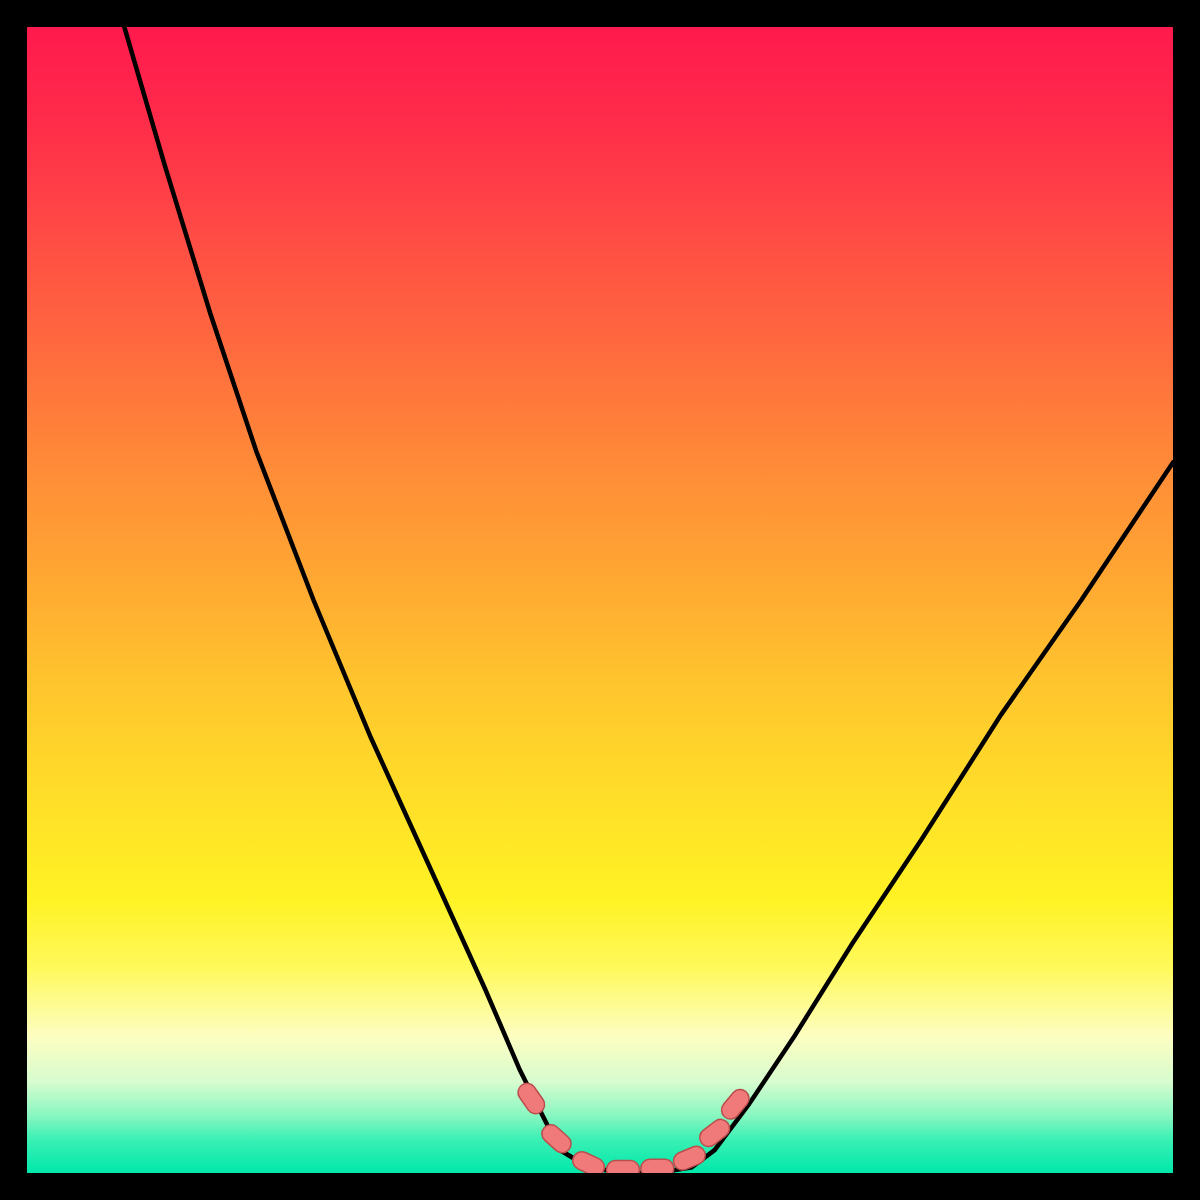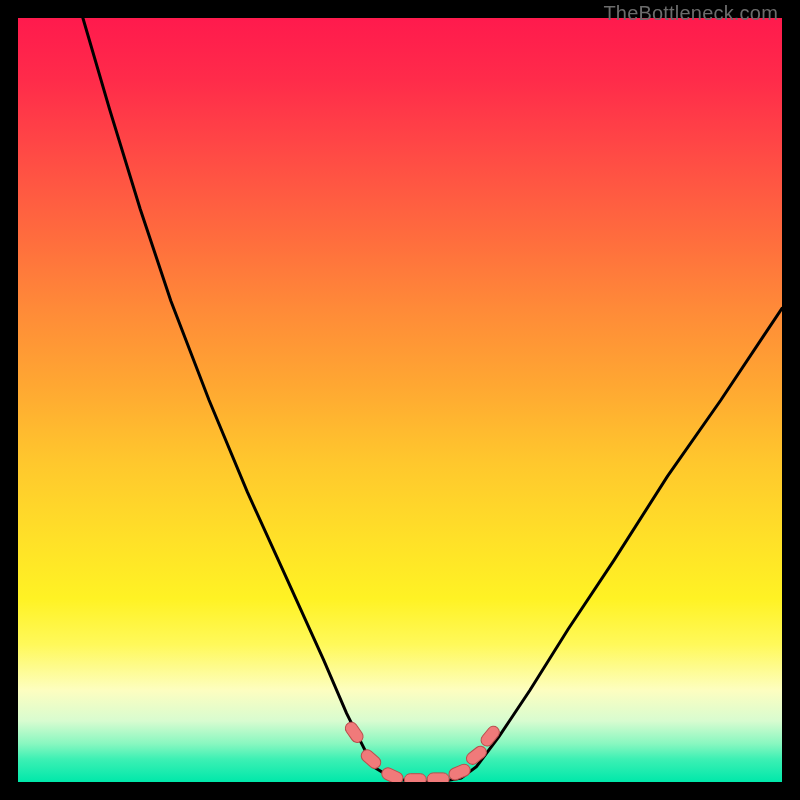--- a/index.html
+++ b/index.html
@@ -84,7 +84,6 @@
         </g>
     </svg>
   </div>
-  <div class="watermark">TheBottleneck.com</div>
 </div>
 
 </body></html>

